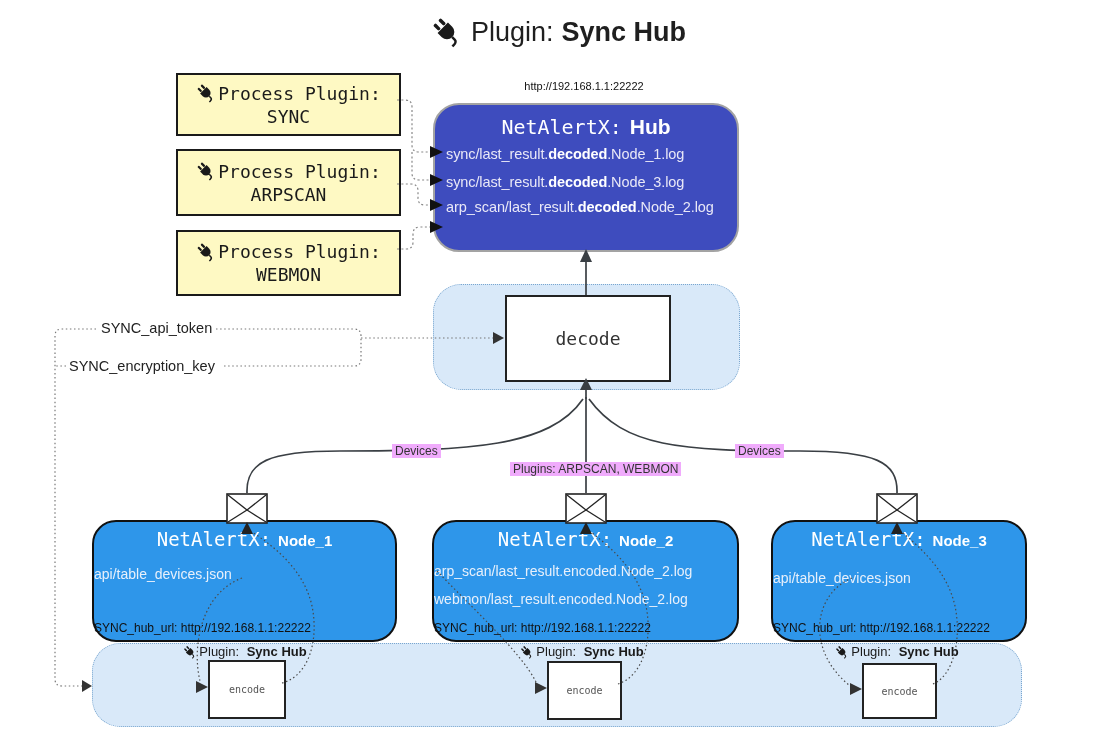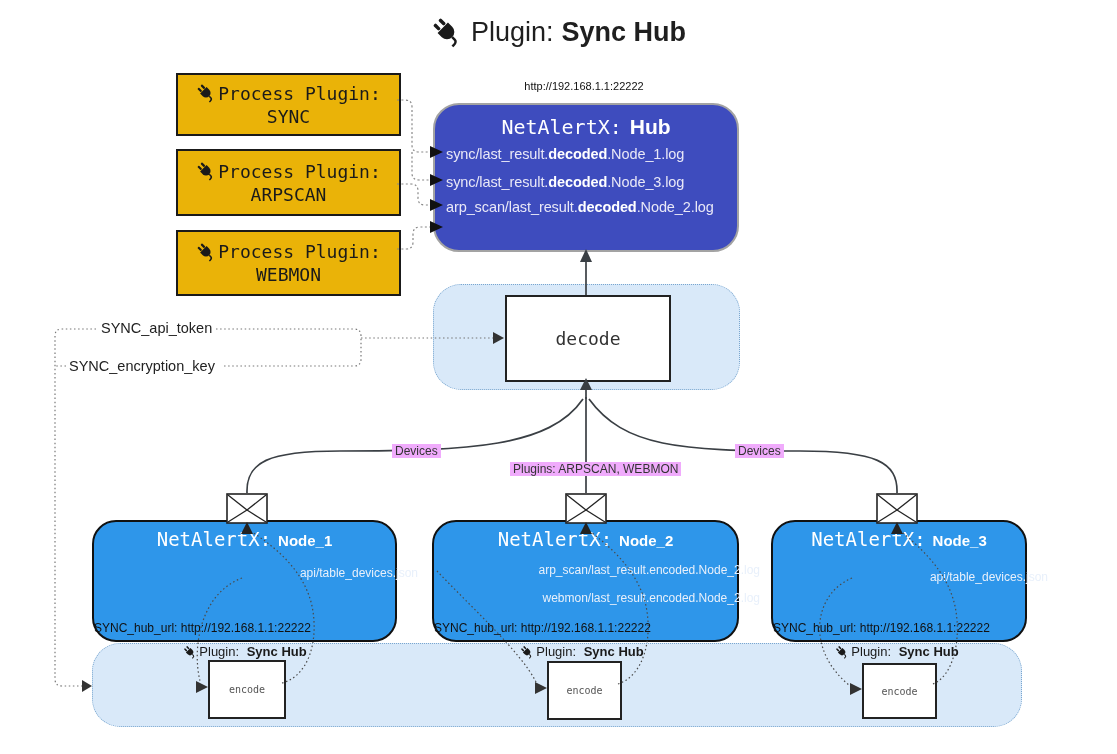--- a/index.html
+++ b/index.html
@@ -16,7 +16,7 @@
   .title b{font-weight:bold;}
 
   
-  .pbox{background:#eab308;border:2px solid #1a1a1a;z-index:20;display:flex;flex-direction:column;
+  .pbox{background:#fef9c3;border:2px solid #1a1a1a;z-index:20;display:flex;flex-direction:column;
         align-items:center;justify-content:center;gap:2px;}
   .pbox .line1{display:flex;align-items:center;gap:2px;font-size:18px;}
   .pbox .line2{font-size:18px;}

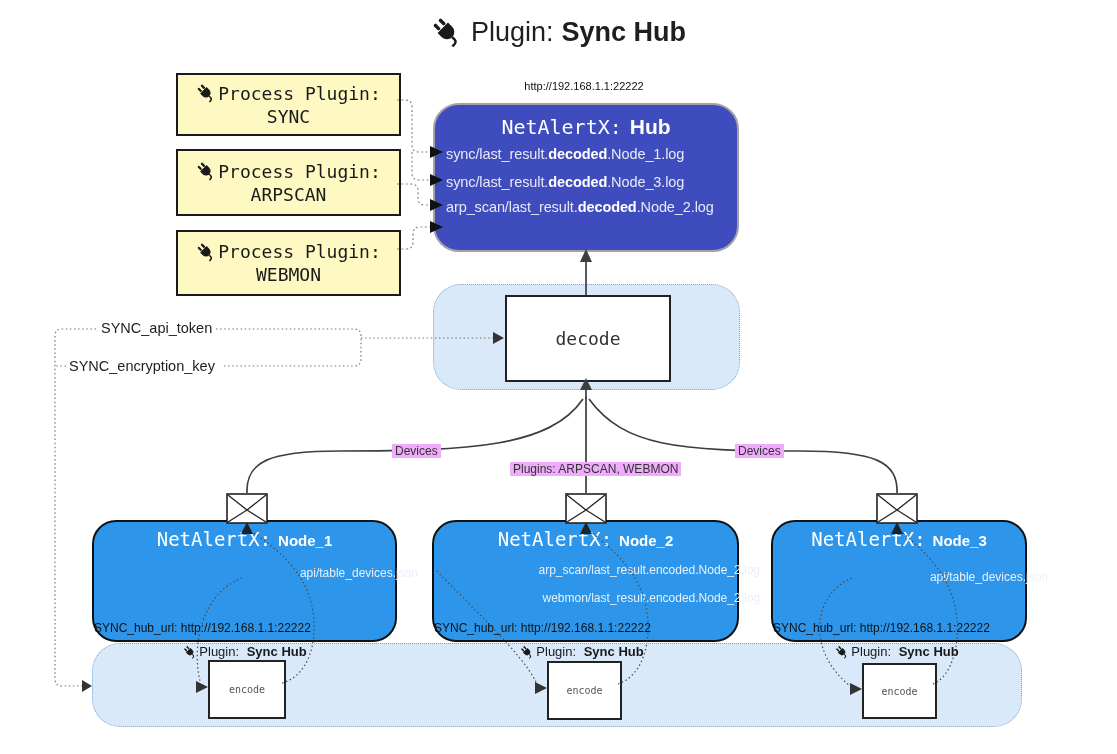--- a/index.html
+++ b/index.html
@@ -44,7 +44,7 @@
   .node-title{position:absolute;top:6px;left:0;width:100%;text-align:center;color:#fff;font-size:19px;}
   .node-title .mono{margin-right:7px;}
   .node-title b{font-size:15px;}
-  .node-file{position:absolute;left:0;width:100%;text-align:right;color:#e8f0fb;font-size:12px;white-space:nowrap;margin-left:23px;}
+  .node-file{position:absolute;left:0;width:100%;text-align:left;color:#e8f0fb;font-size:14px;white-space:nowrap;}
   .node-huburl{position:absolute;bottom:5px;left:0;width:100%;text-align:left;color:#111;font-size:12px;}
 
   

